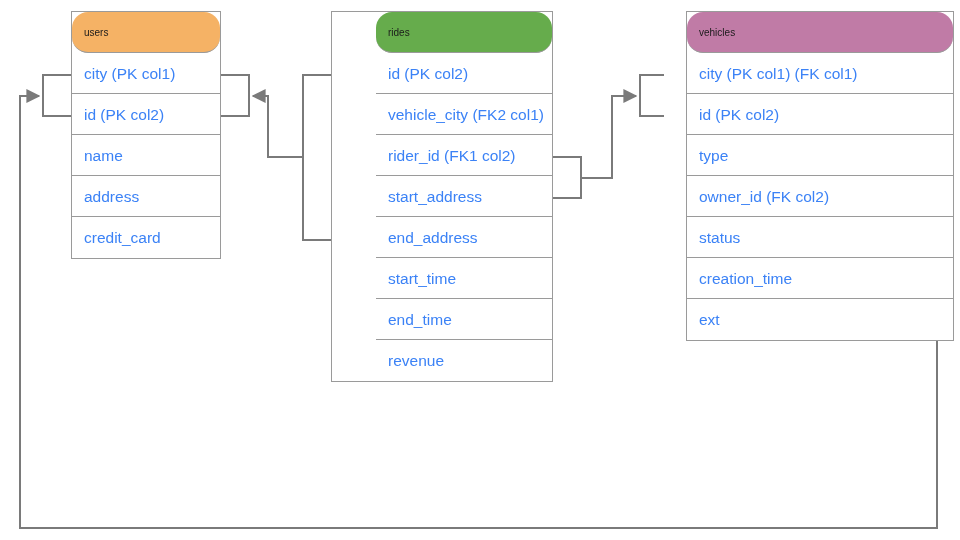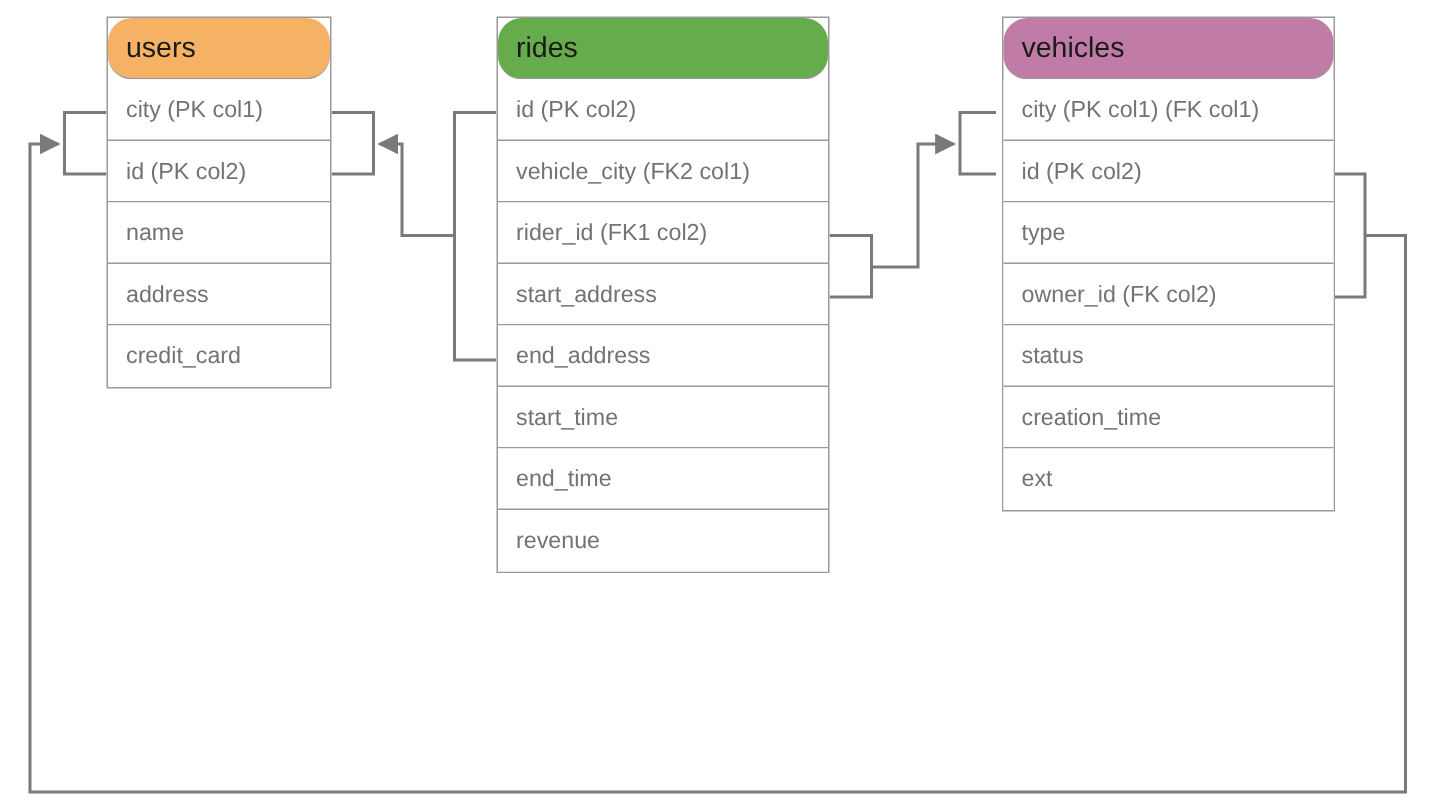--- a/index.html
+++ b/index.html
@@ -35,7 +35,7 @@
     height: 41px;
     line-height: 41px;
     padding: 0 0 0 12px;
-    font-size: 19px;
+    font-size: 10px;
     color: #1a1a1a;
     border-bottom: 1px solid #9a9a9a;
     white-space: nowrap;

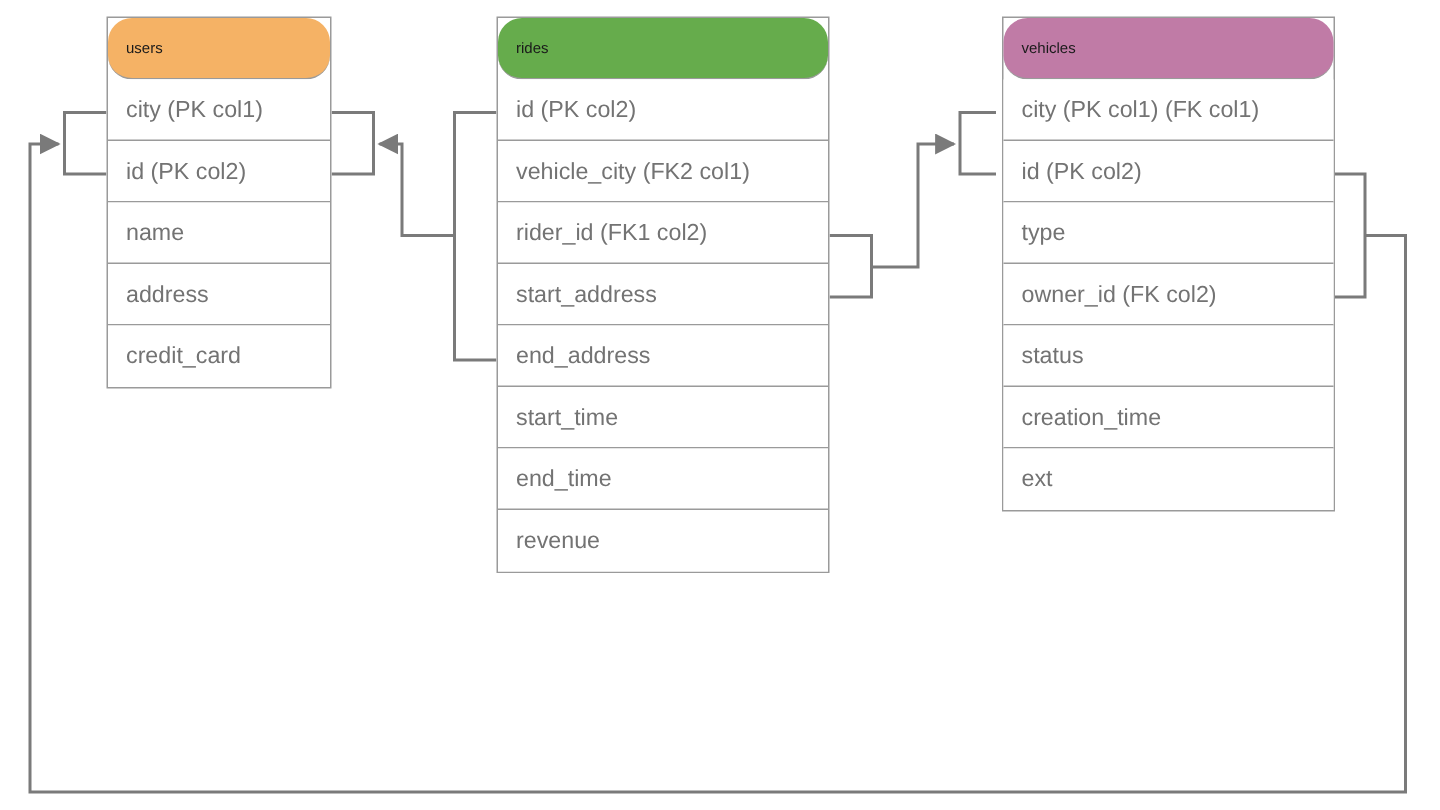--- a/index.html
+++ b/index.html
@@ -58,7 +58,7 @@
     border-bottom: none;
   }
   #users-table  { left: 71px;  top: 11px; width: 150px; }
-  #rides-table  { left: 331px; top: 11px; width: 222px; }
+  #rides-table  { left: 331px; top: 11px; width: 222px; padding-left: 44px; }
   #vehicles-table { left: 668px; top: 11px; width: 222px; }
 </style>
 </head>

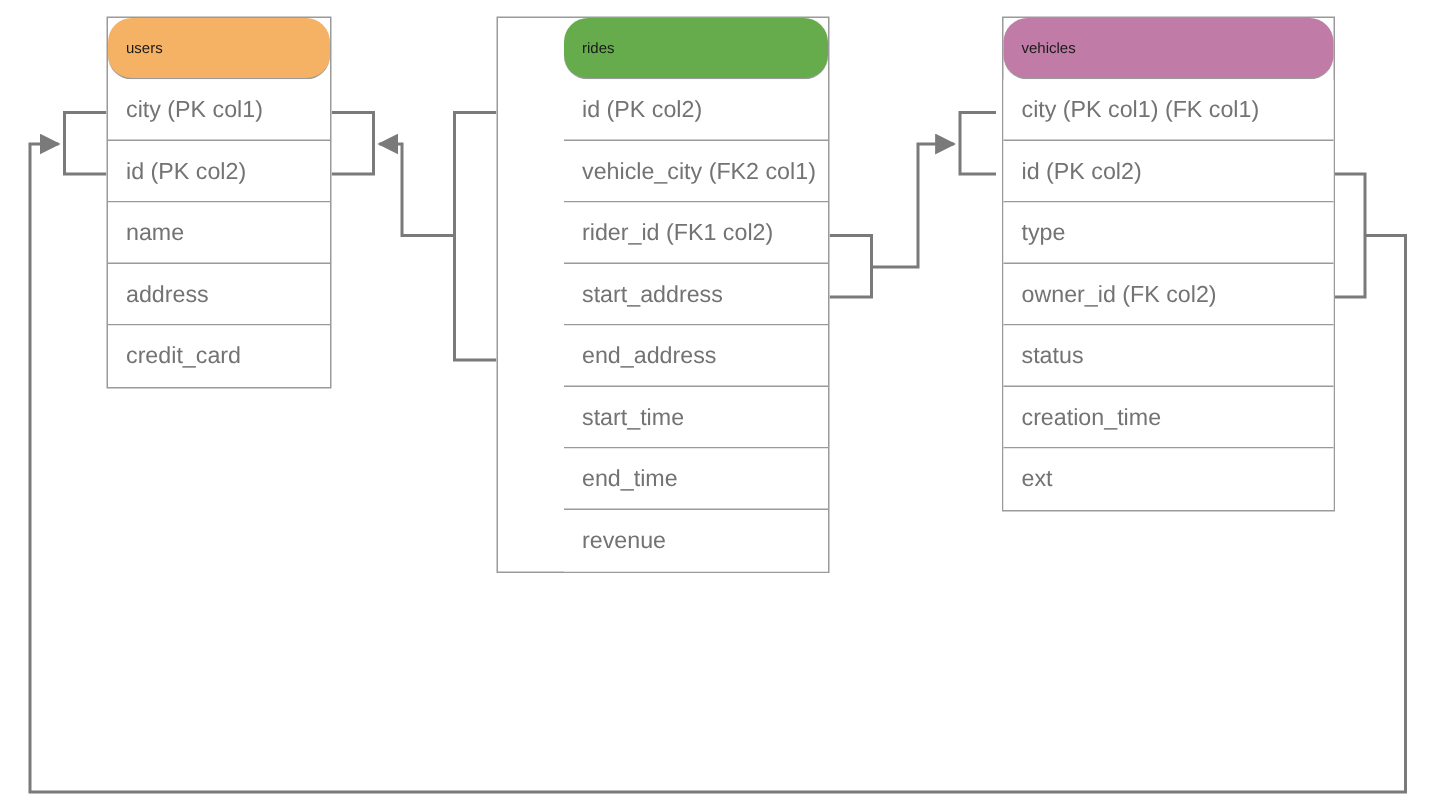--- a/index.html
+++ b/index.html
@@ -59,7 +59,7 @@
   }
   #users-table  { left: 71px;  top: 11px; width: 150px; }
   #rides-table  { left: 331px; top: 11px; width: 222px; padding-left: 44px; }
-  #vehicles-table { left: 668px; top: 11px; width: 222px; }
+  #vehicles-table { left: 686px; top: 11px; width: 268px; }
 </style>
 </head>
 <body>

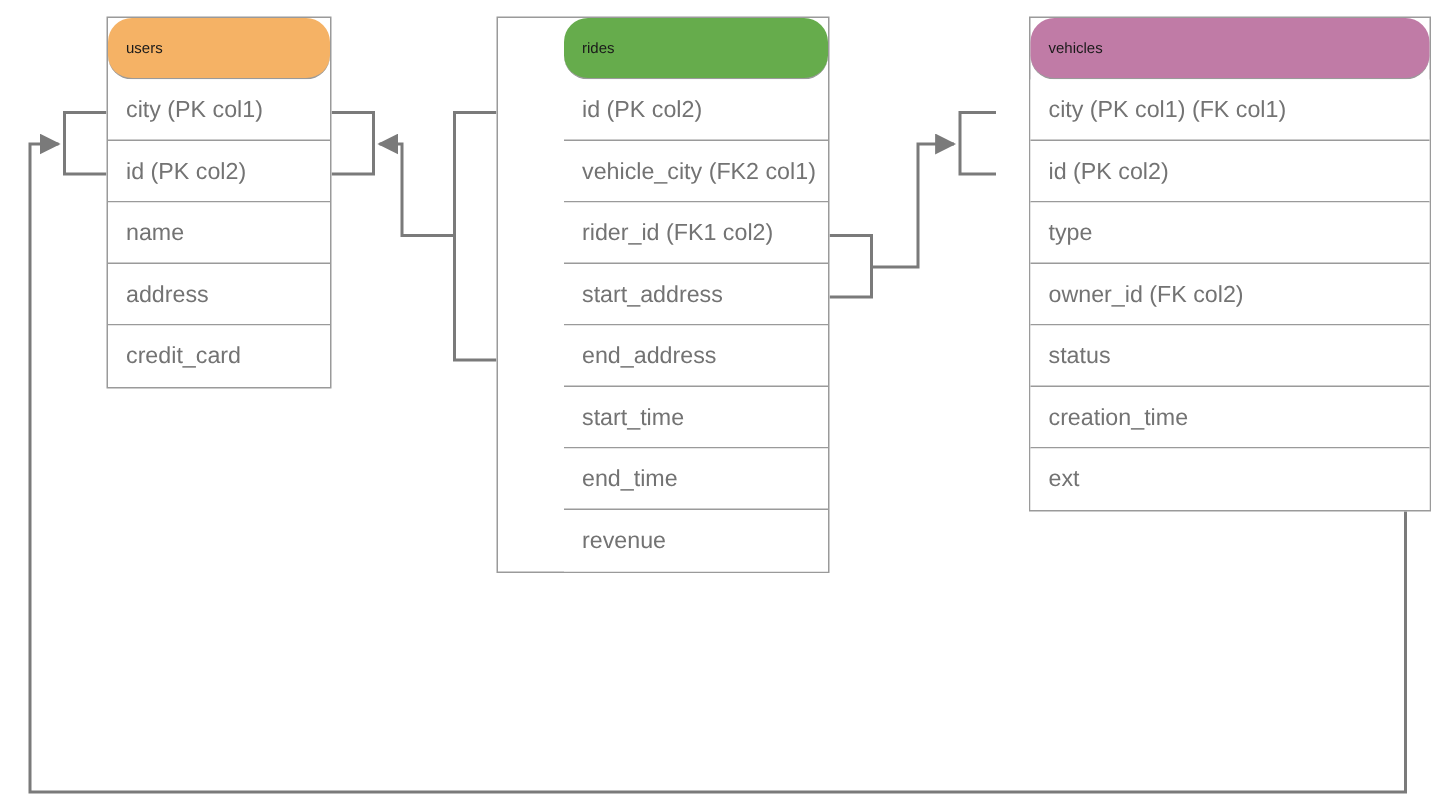--- a/index.html
+++ b/index.html
@@ -48,7 +48,7 @@
     line-height: 41px;
     padding: 0 0 0 12px;
     font-size: 15.5px;
-    color: #737373;
+    color: #3b82f6;
     border-bottom: 1px solid #9a9a9a;
     background: #ffffff;
     white-space: nowrap;

